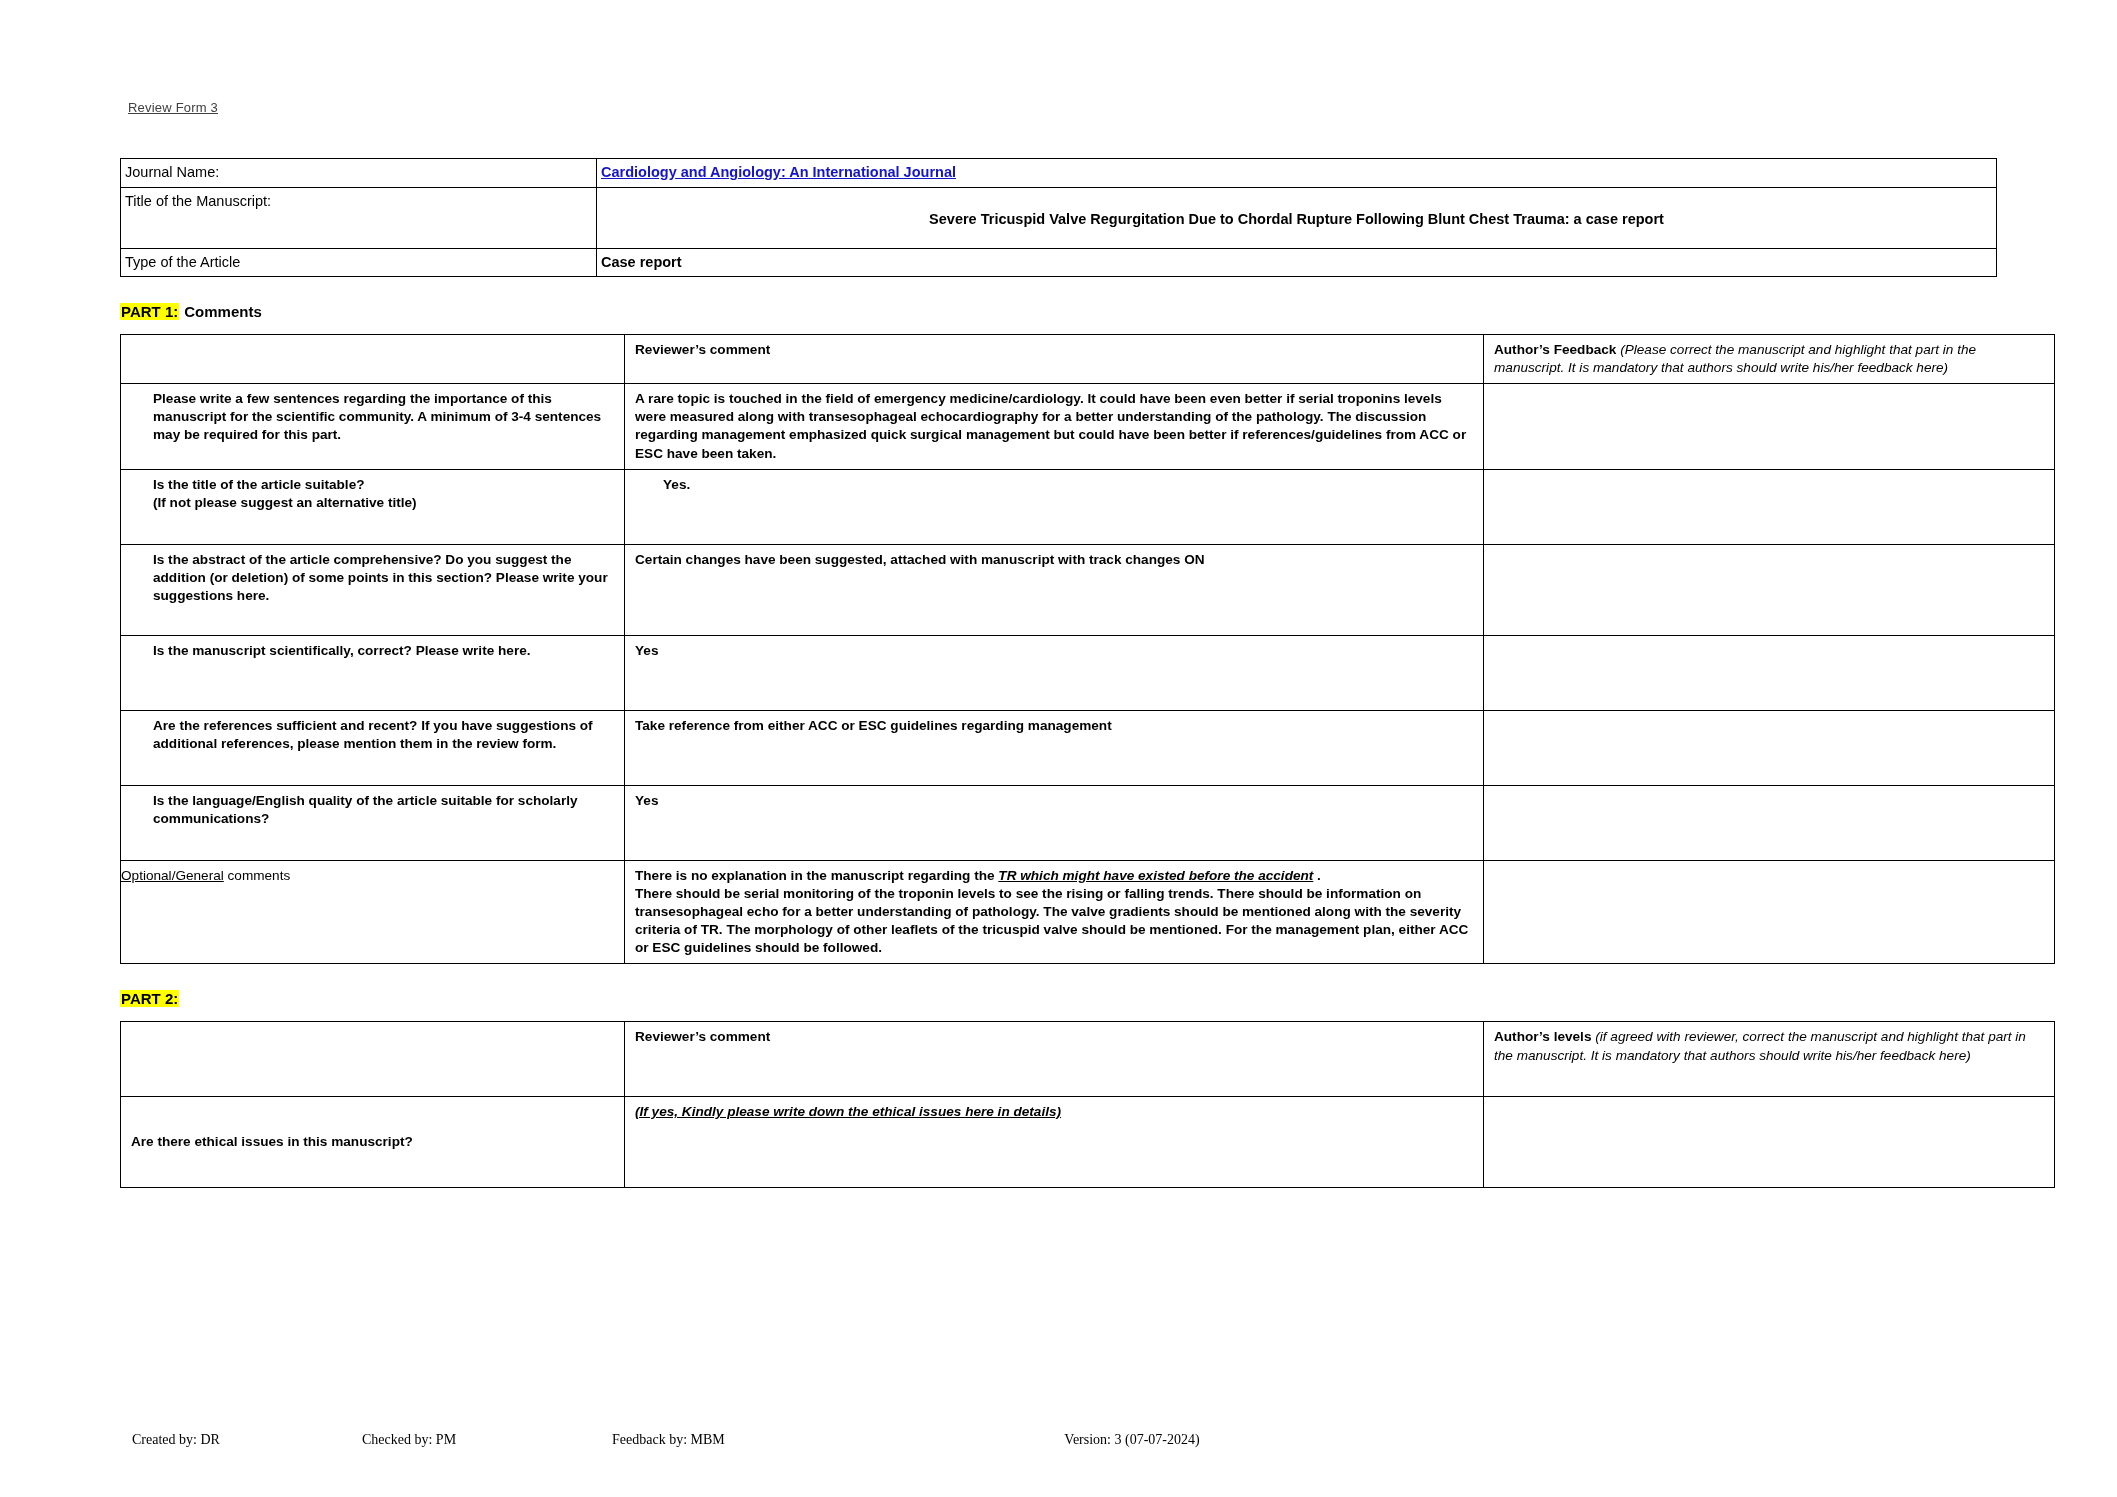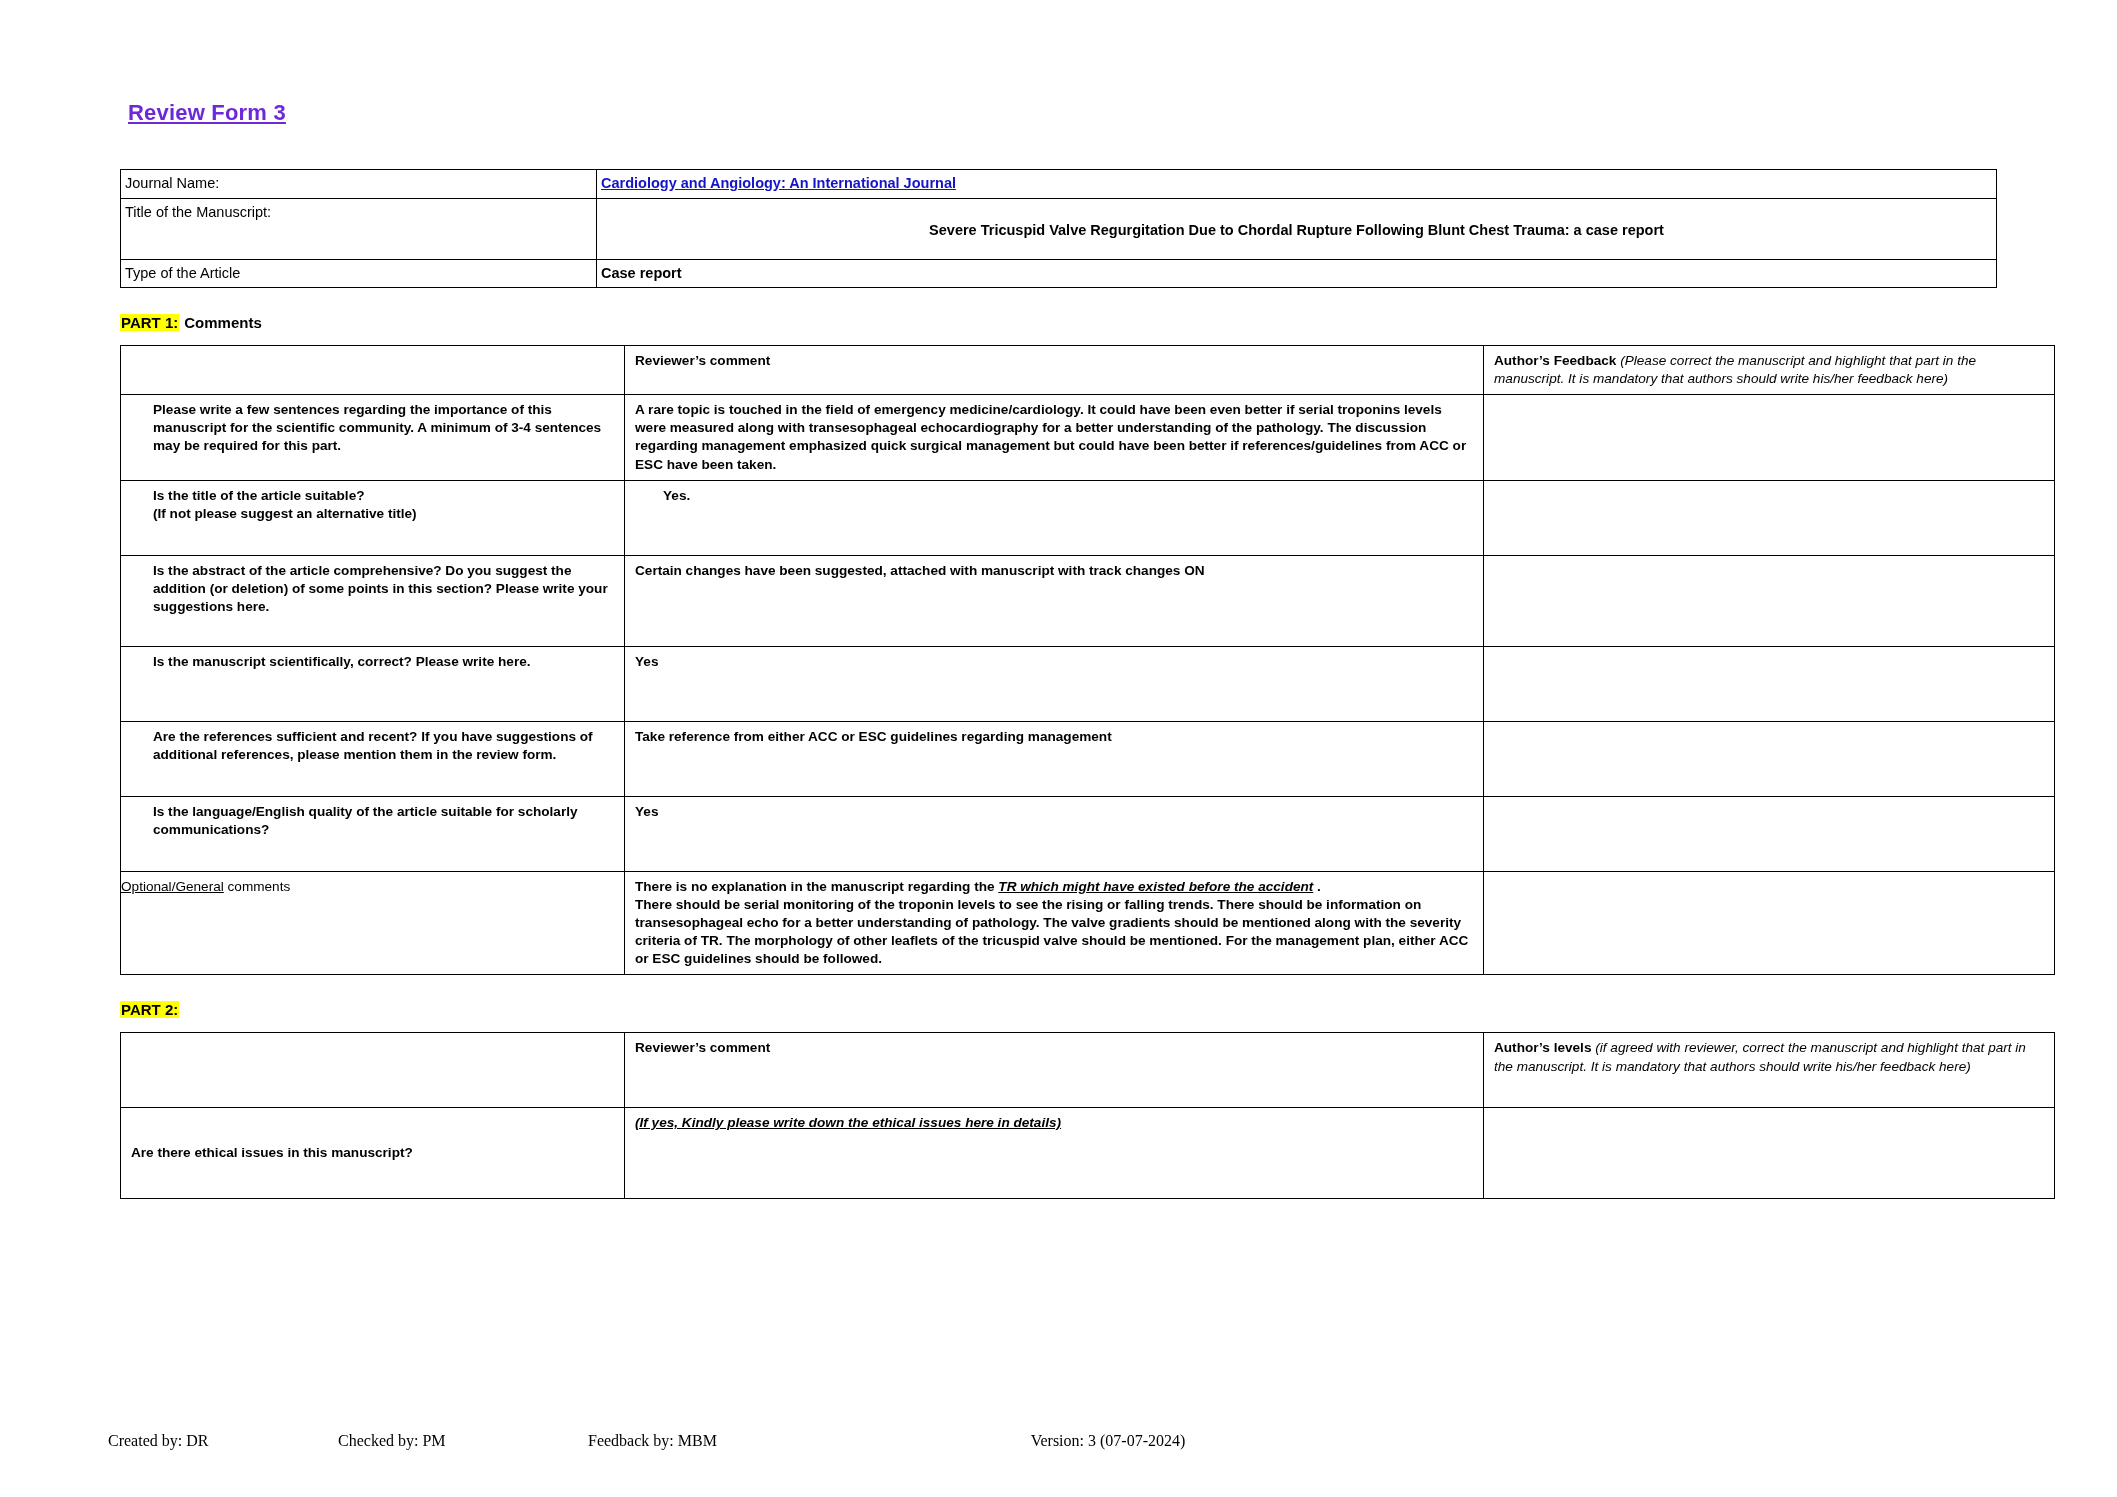--- a/index.html
+++ b/index.html
@@ -32,9 +32,9 @@
 
   
   .doc-title {
-    font-size: 22px;
-    font-weight: bold;
-    color: #6d28d9;
+    font-size: 13px;
+    font-weight: normal;
+    color: #404040;
     text-decoration: underline;
     margin: 0 0 0 8px;
     letter-spacing: 0.2px;

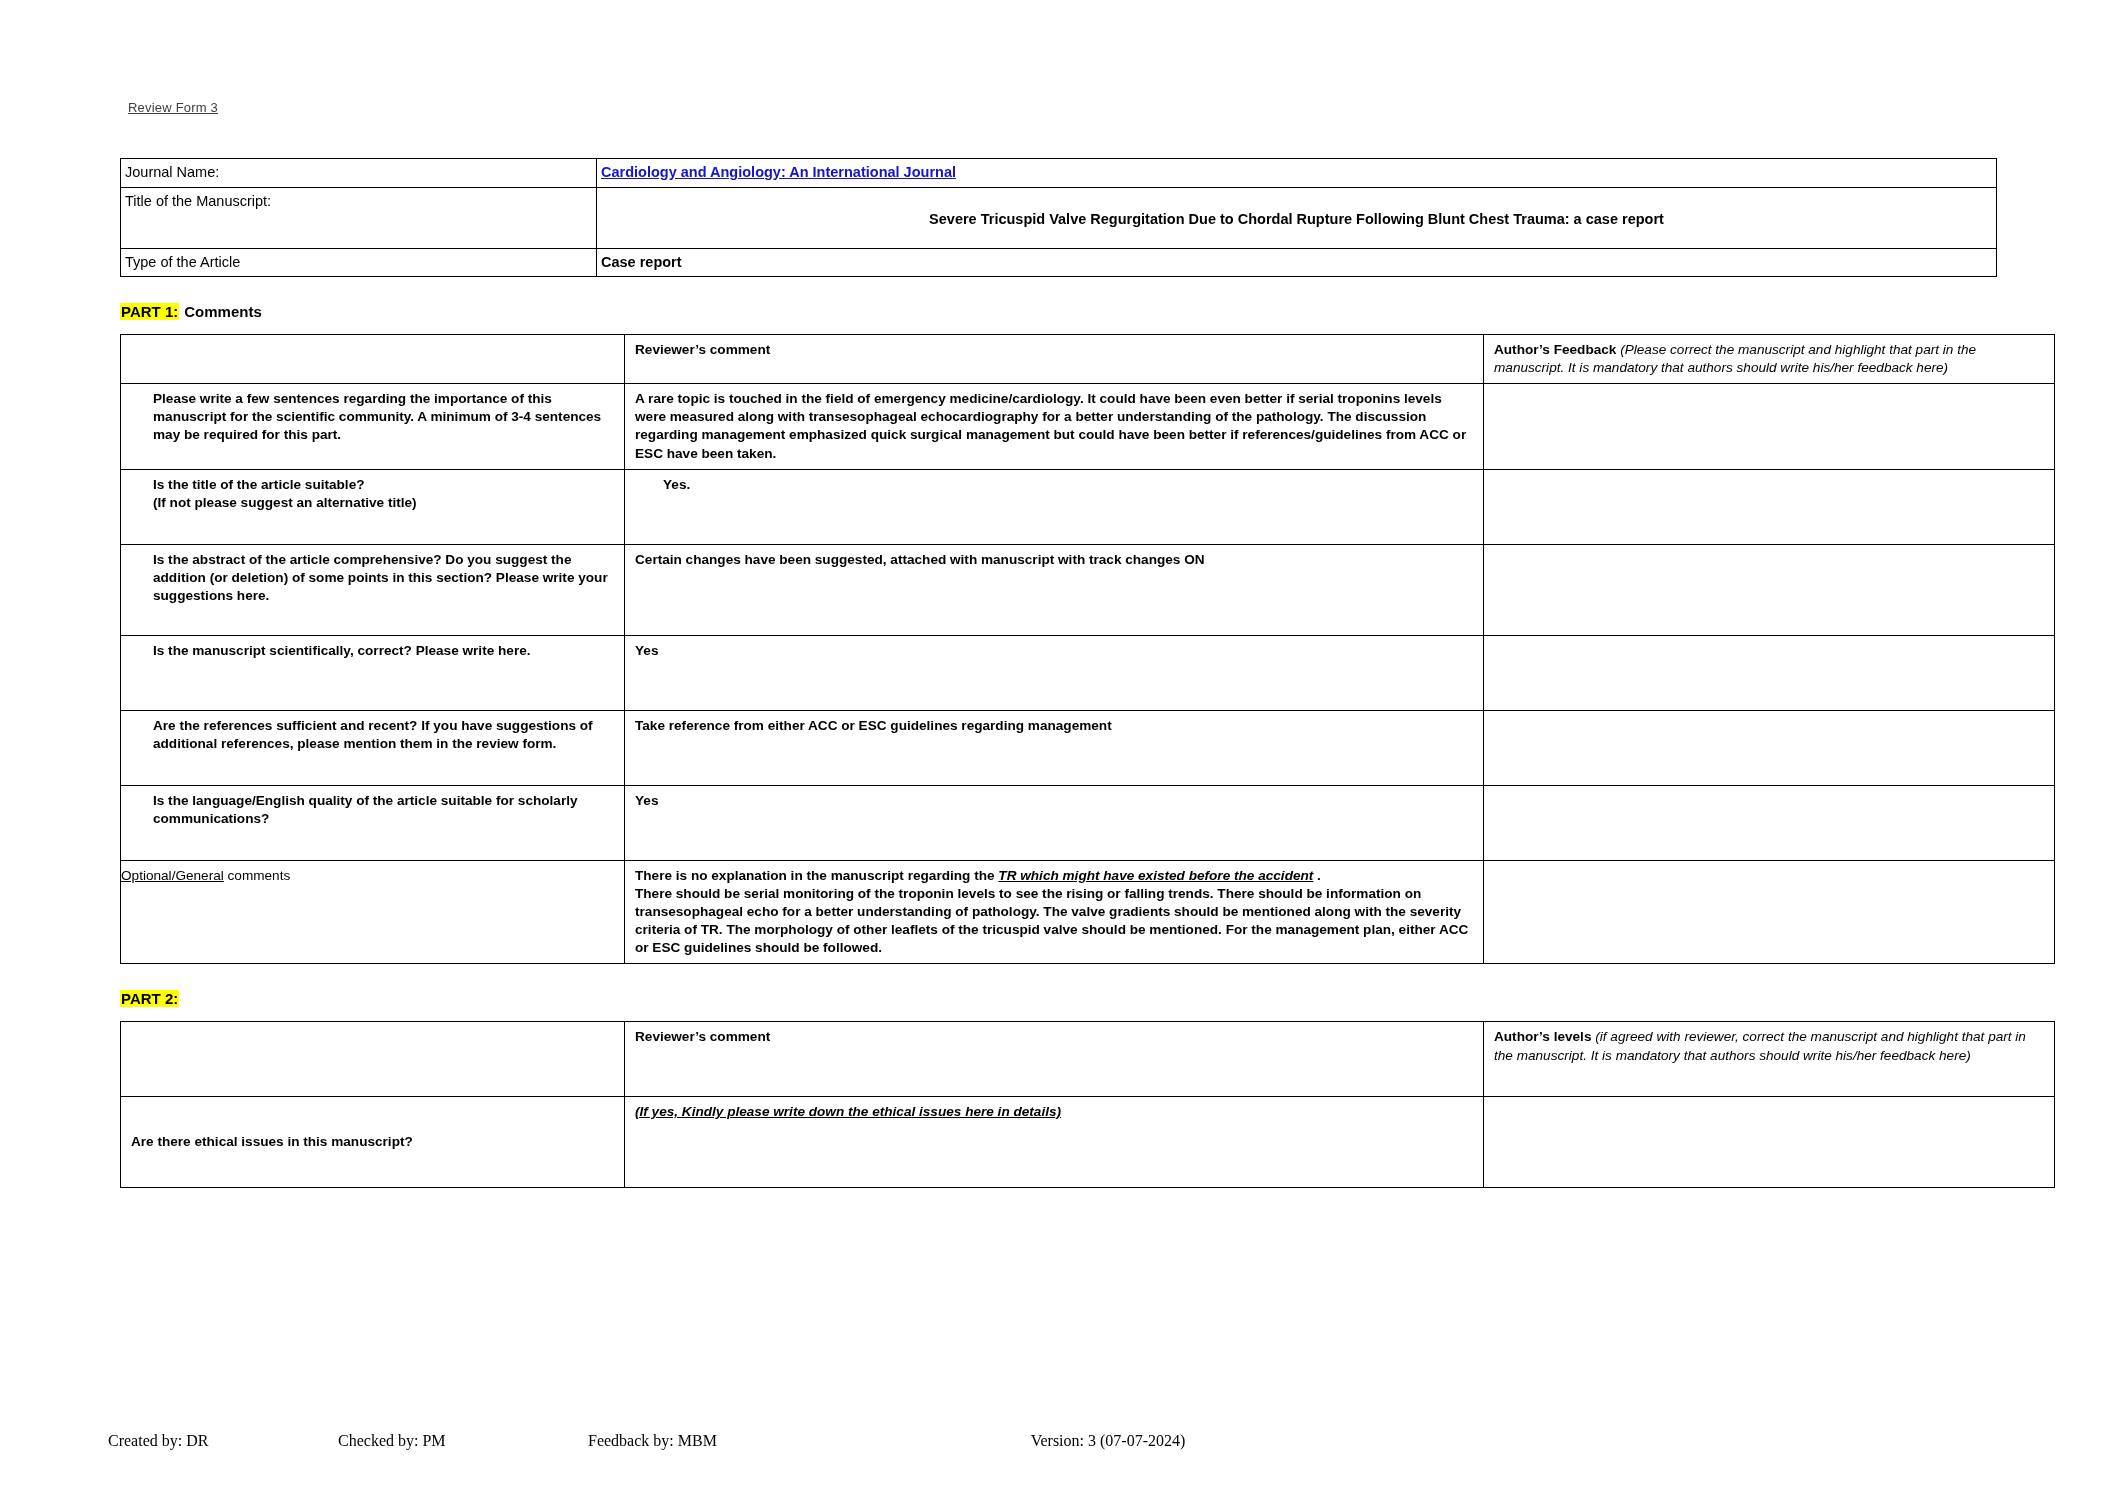--- a/index.html
+++ b/index.html
@@ -172,10 +172,10 @@
   
   .footer {
     position: absolute;
-    left: 108px;
+    left: 132px;
     top: 1432px;
     width: 1880px;
-    font-size: 16px;
+    font-size: 14px;
     font-family: "Liberation Serif", serif;
     display: flex;
   }

